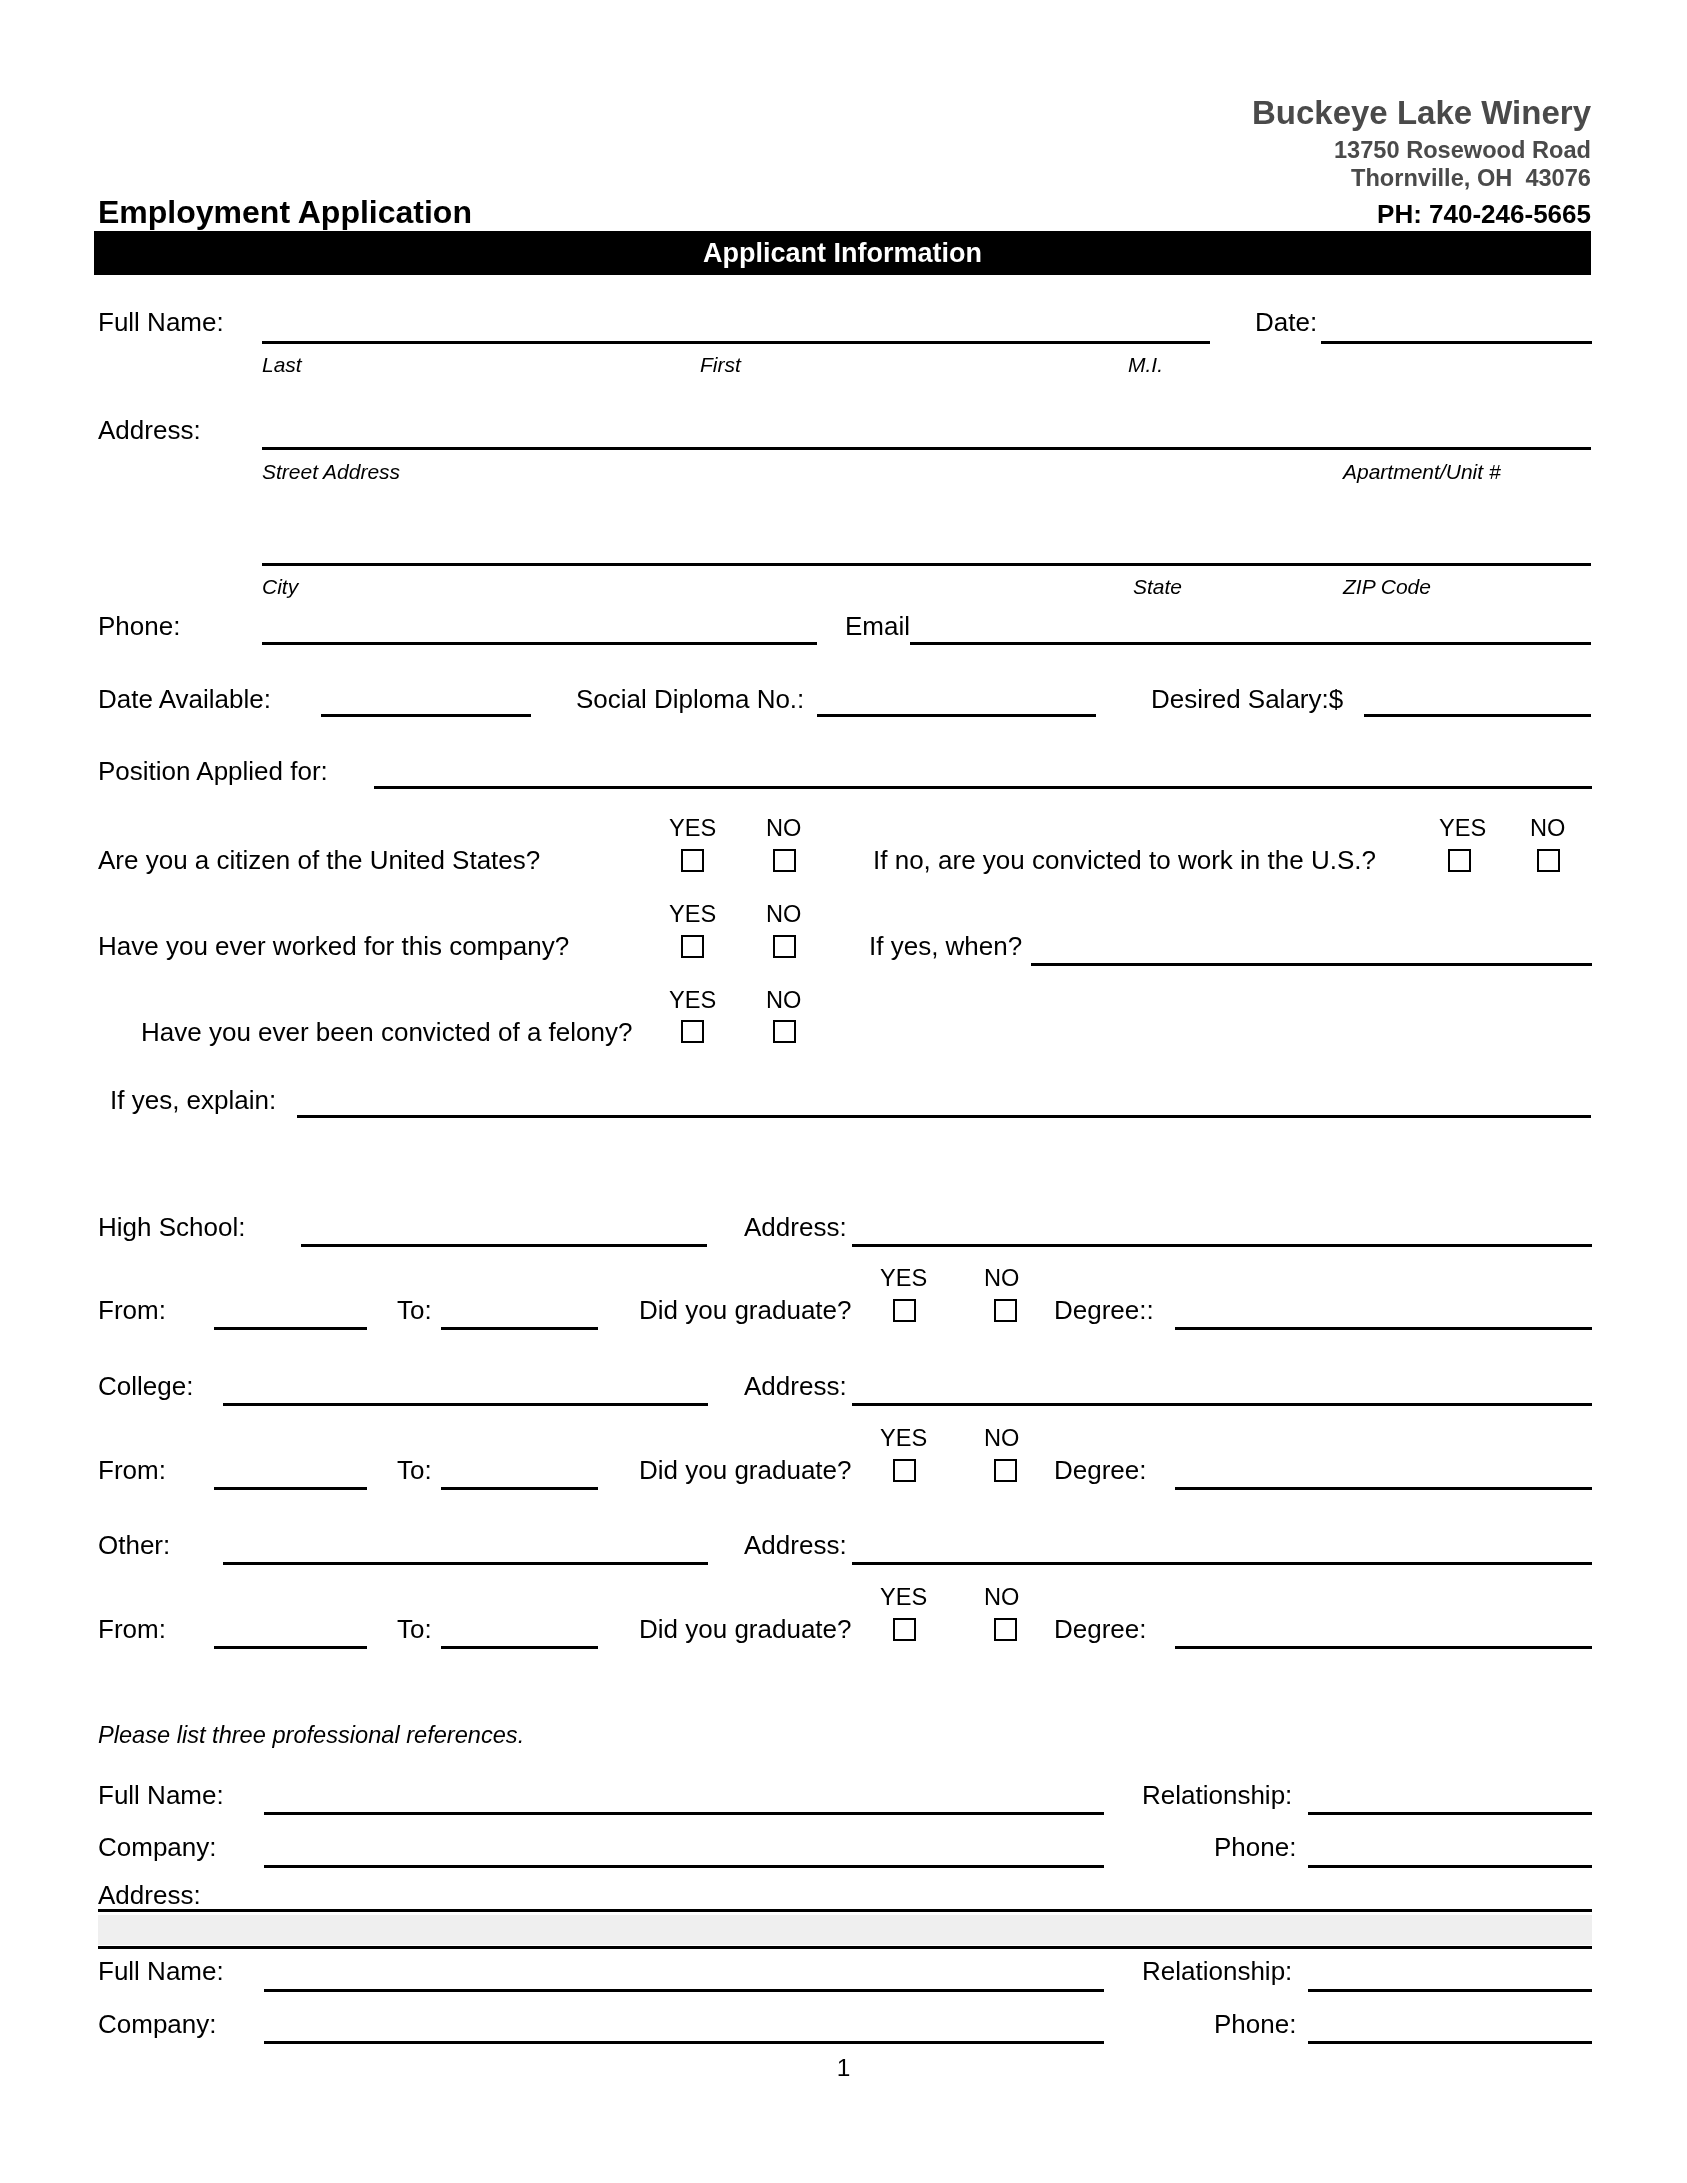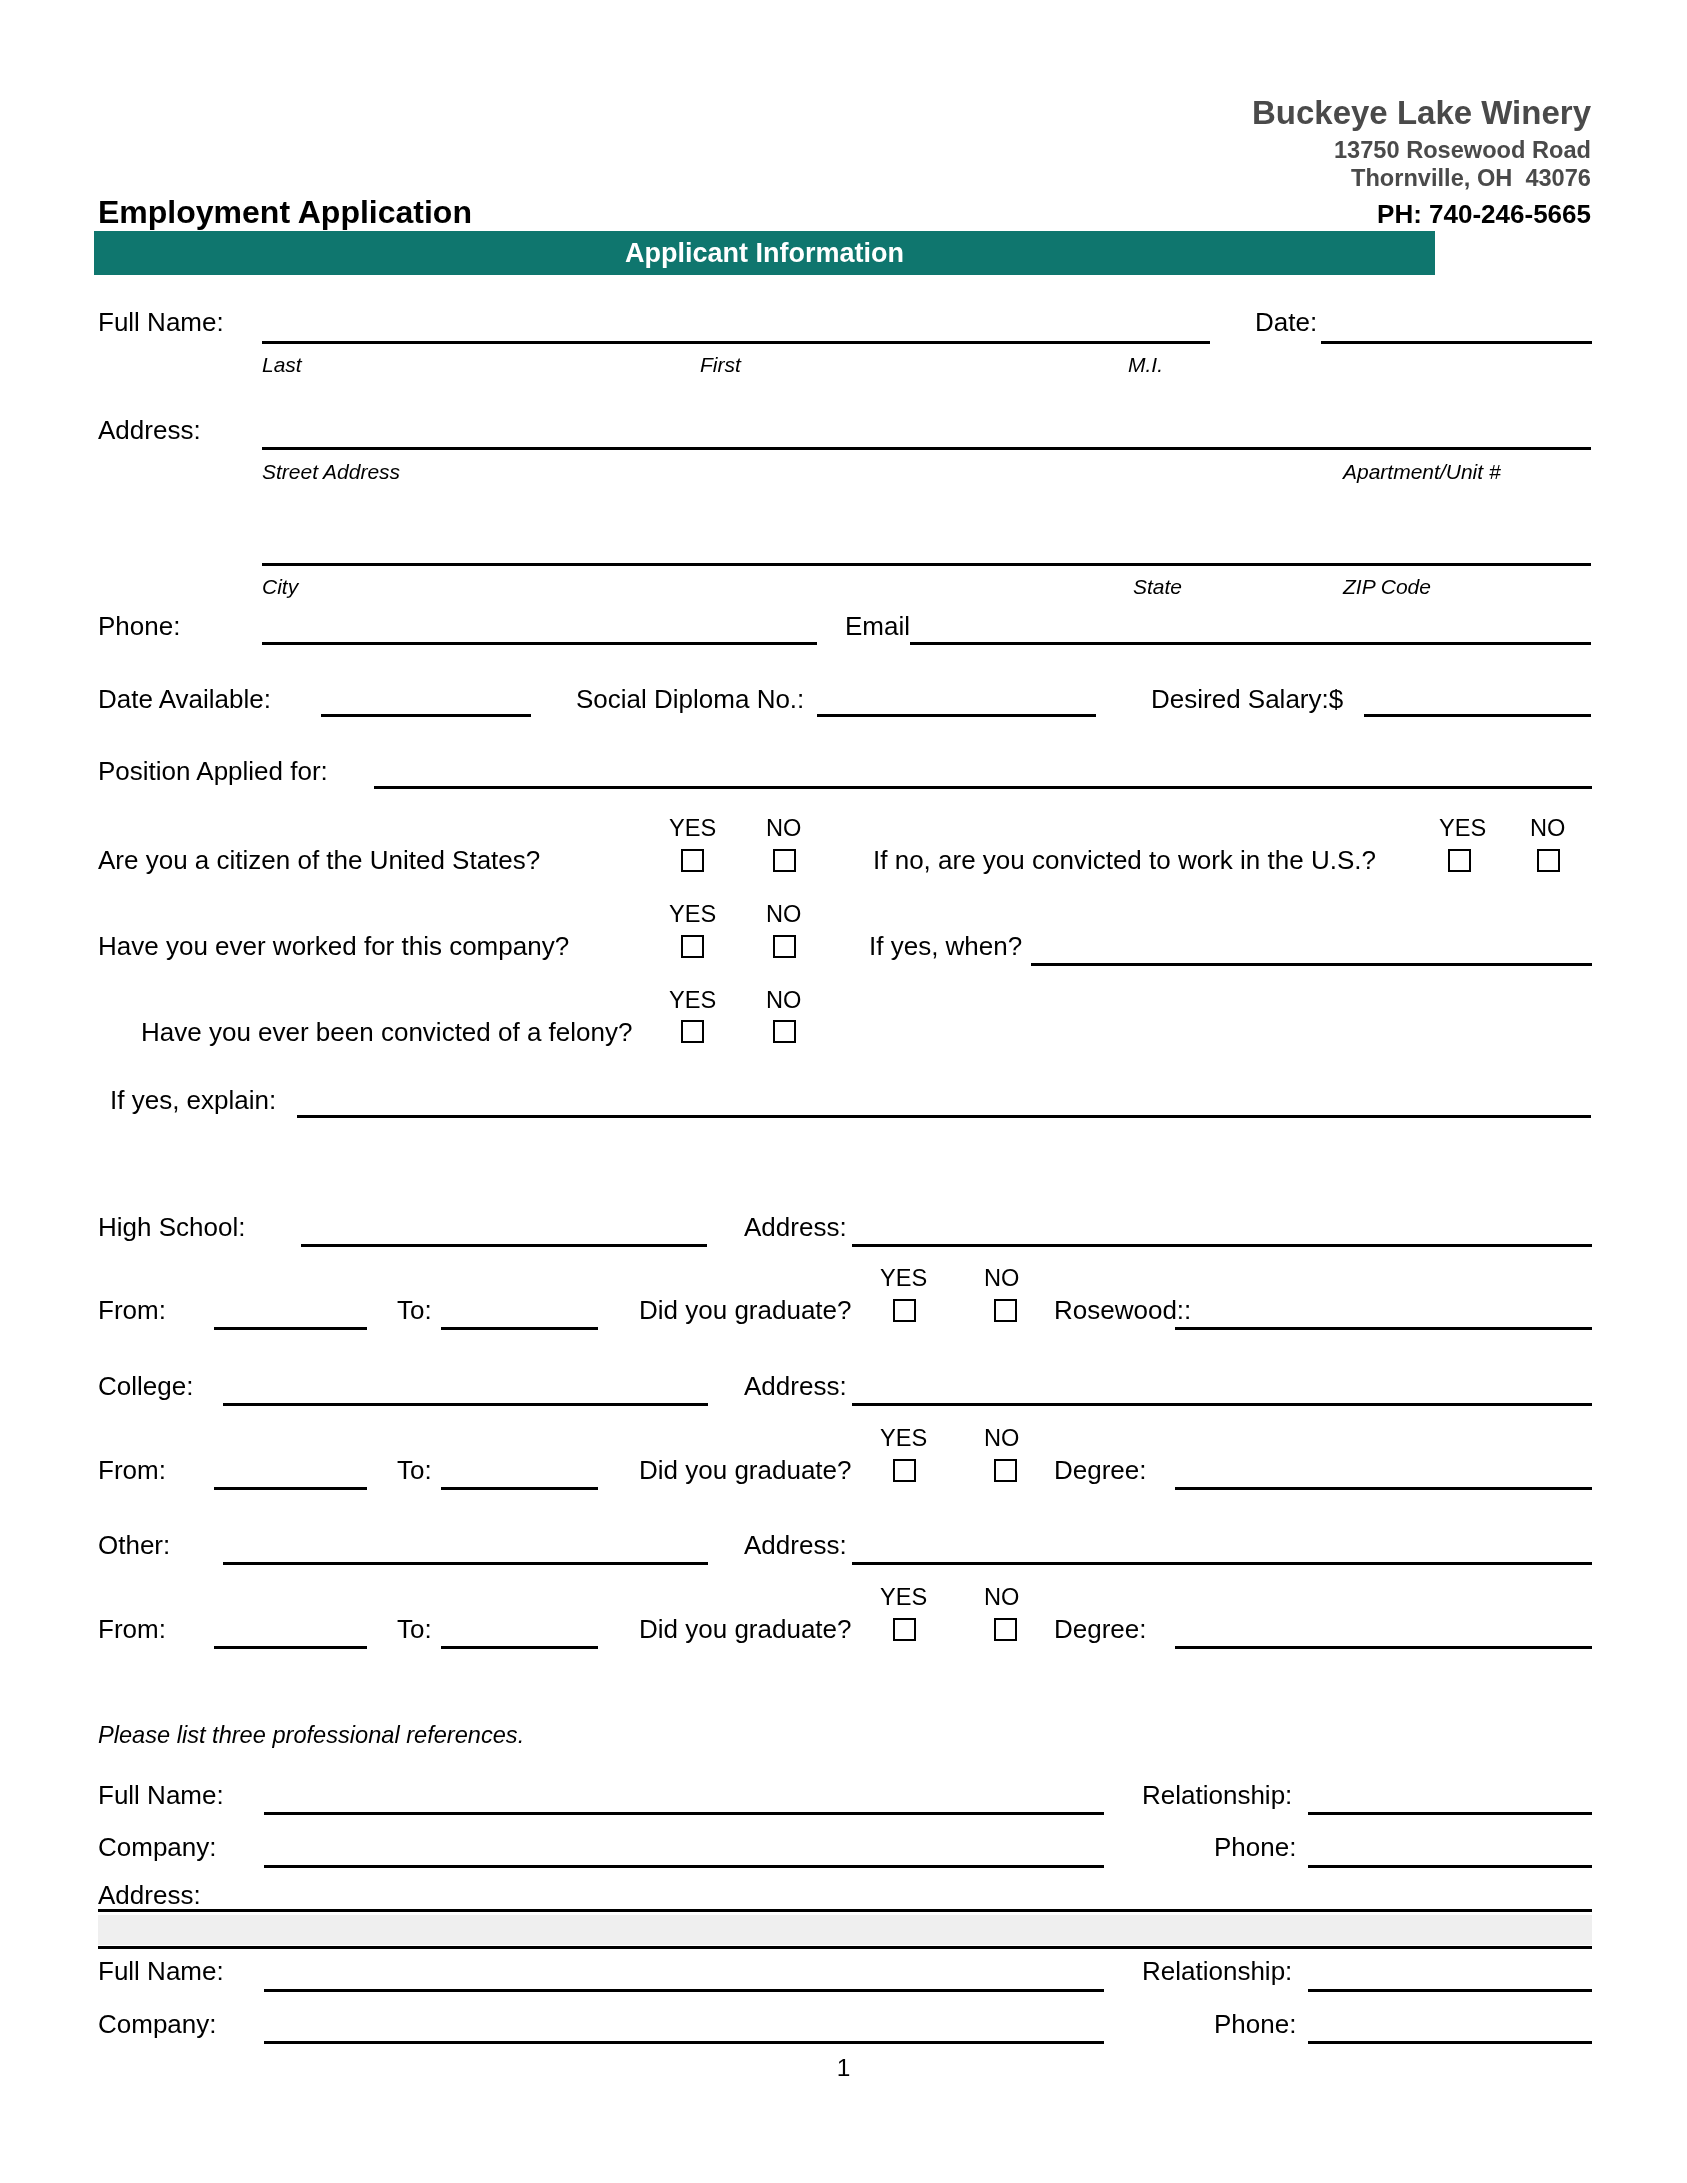--- a/index.html
+++ b/index.html
@@ -47,9 +47,9 @@
   .bar {
     position: absolute;
     left: 94px;
-    width: 1341px;
+    width: 1497px;
     height: 44px;
-    background: #0f766e;
+    background: #000000;
     color: #ffffff;
     font-size: 27px;
     font-weight: bold;

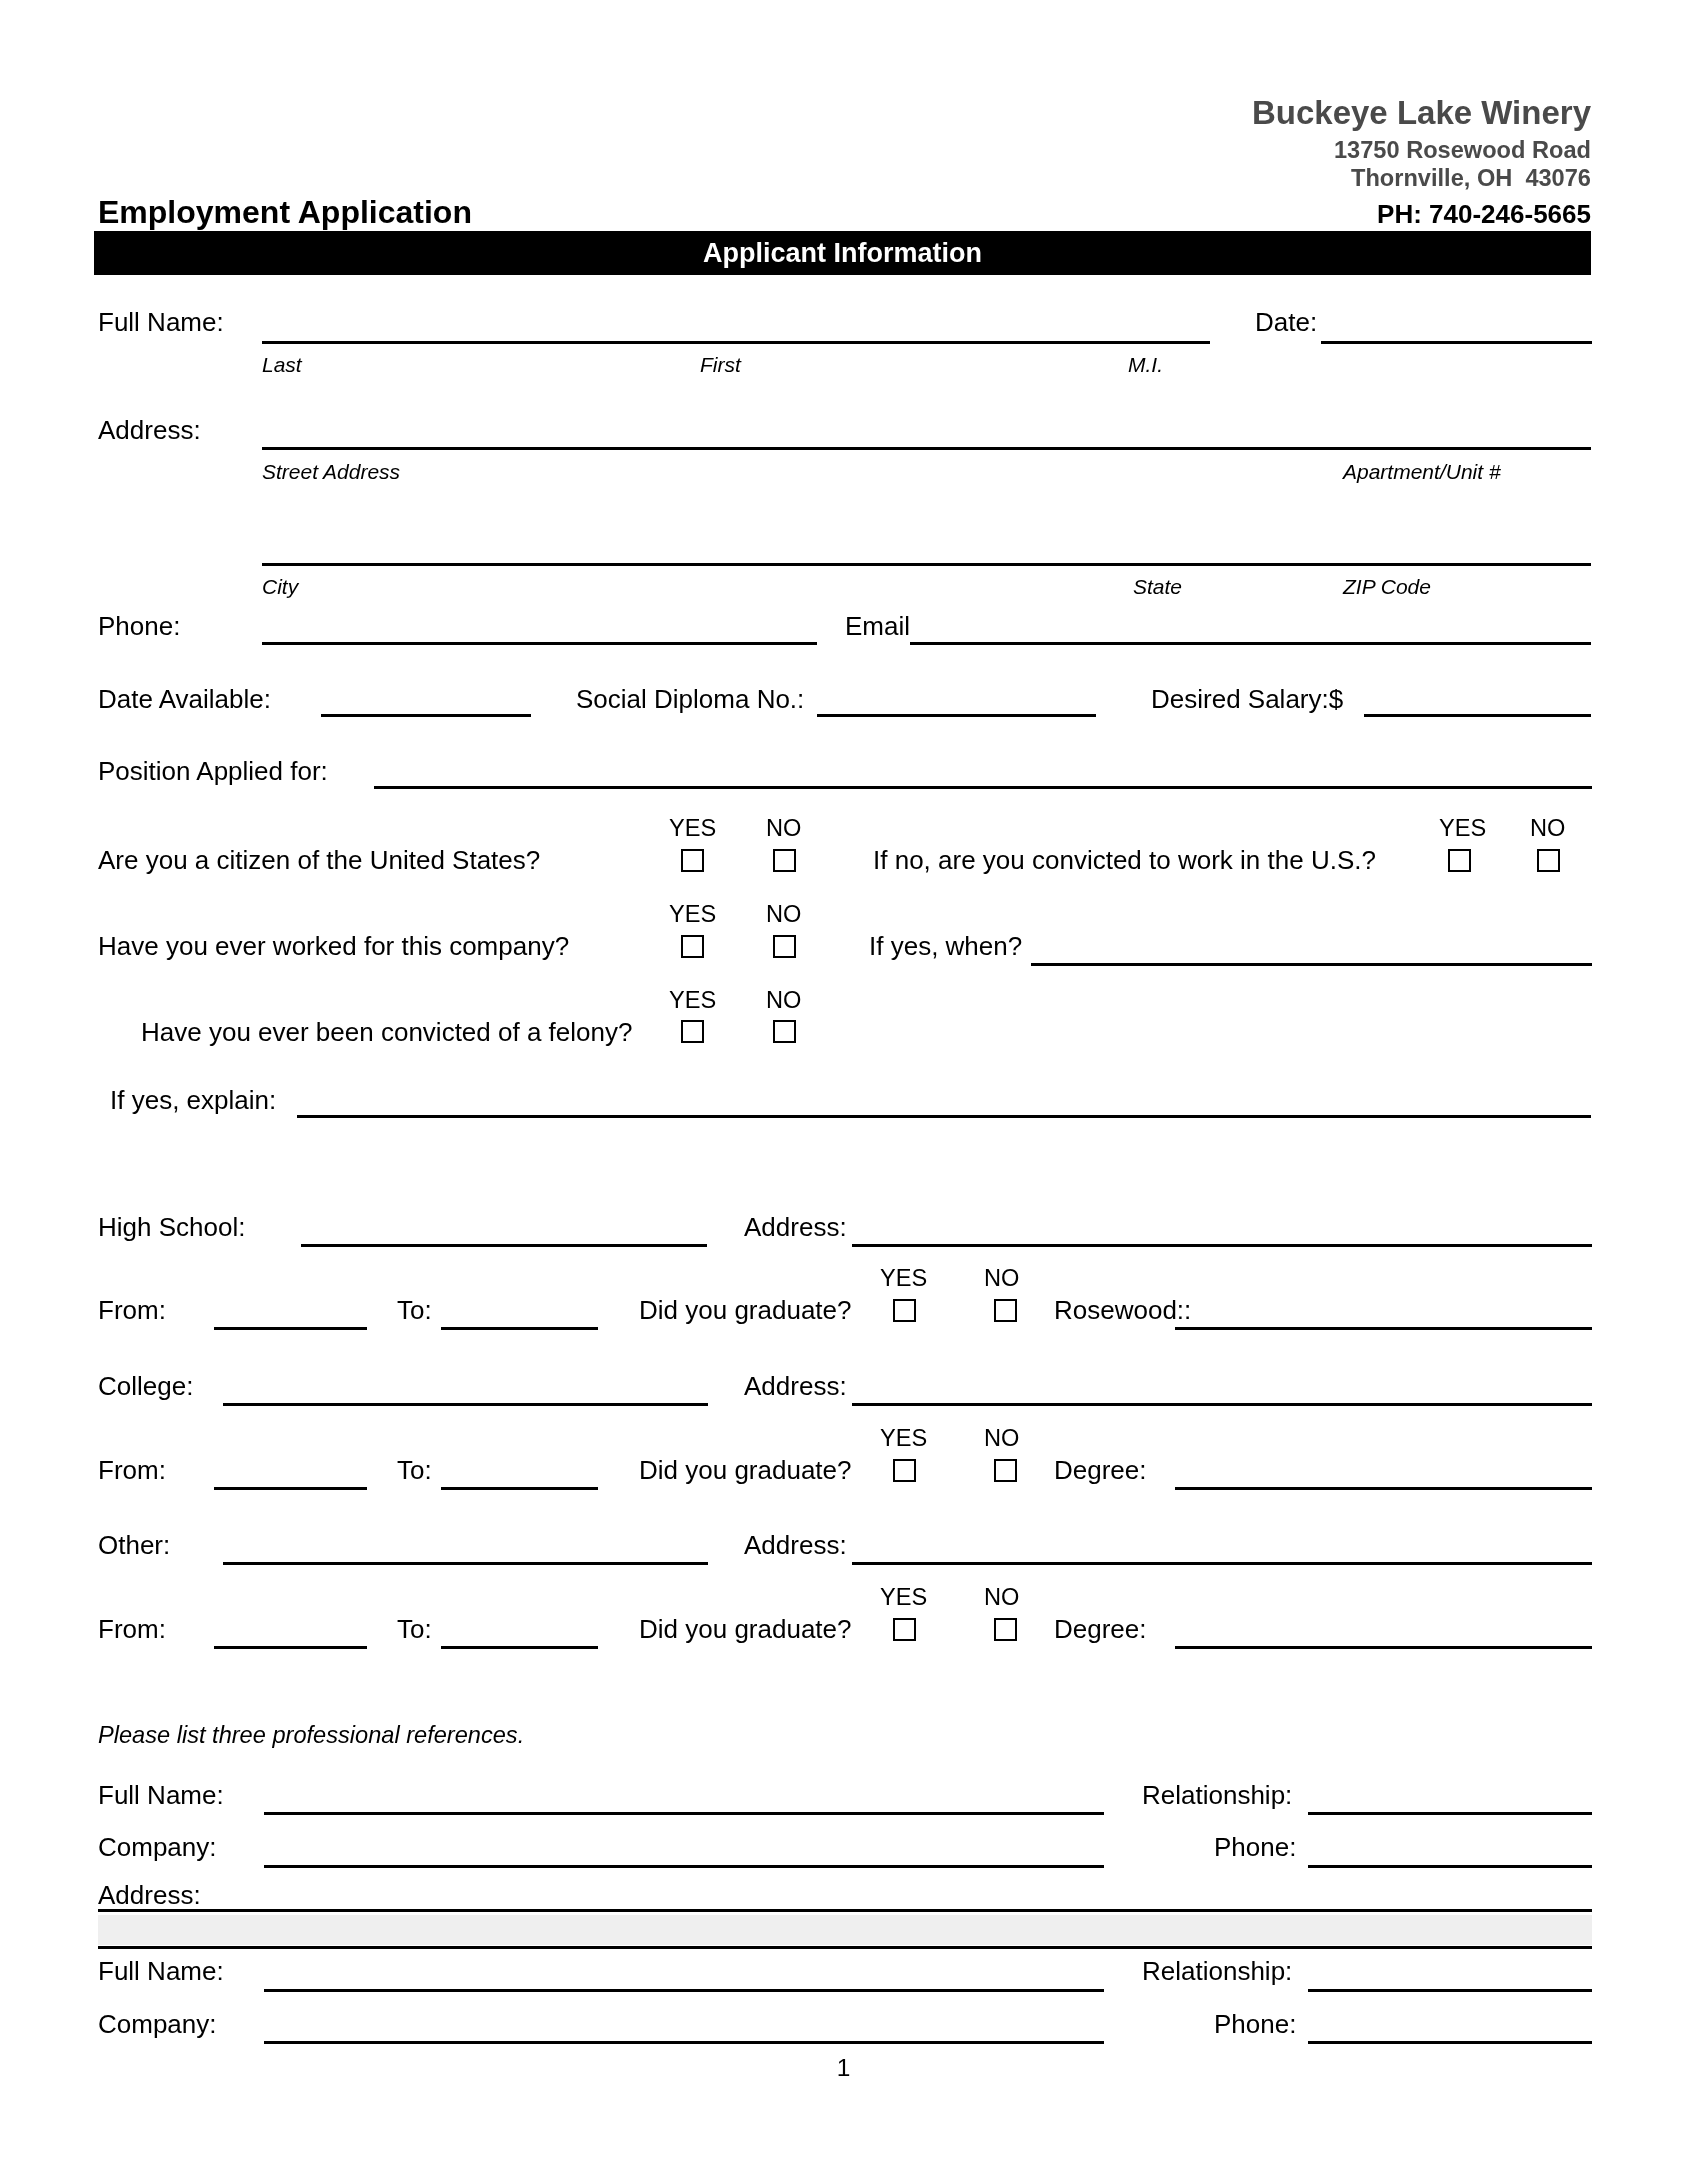--- a/index.html
+++ b/index.html
@@ -195,7 +195,7 @@
   <div class="lbl" style="left:639px; top:1295px;">Did you graduate?</div>
   <div class="cb" style="left:893px; top:1299px;"></div>
   <div class="cb" style="left:994px; top:1299px;"></div>
-  <div class="lbl" style="left:1054px; top:1295px;">Rosewood::</div>
+  <div class="lbl" style="left:1054px; top:1295px;">Degree::</div>
   <div class="line" style="left:1175px; top:1327px; width:417px;"></div>
 
   <div class="lbl" style="left:98px; top:1371px;">College:</div>

